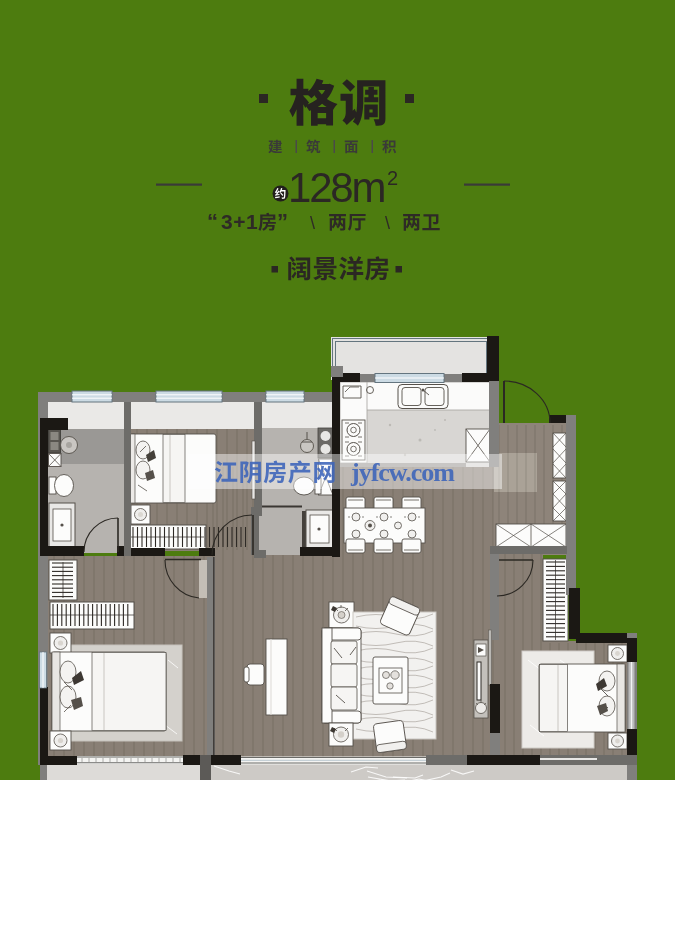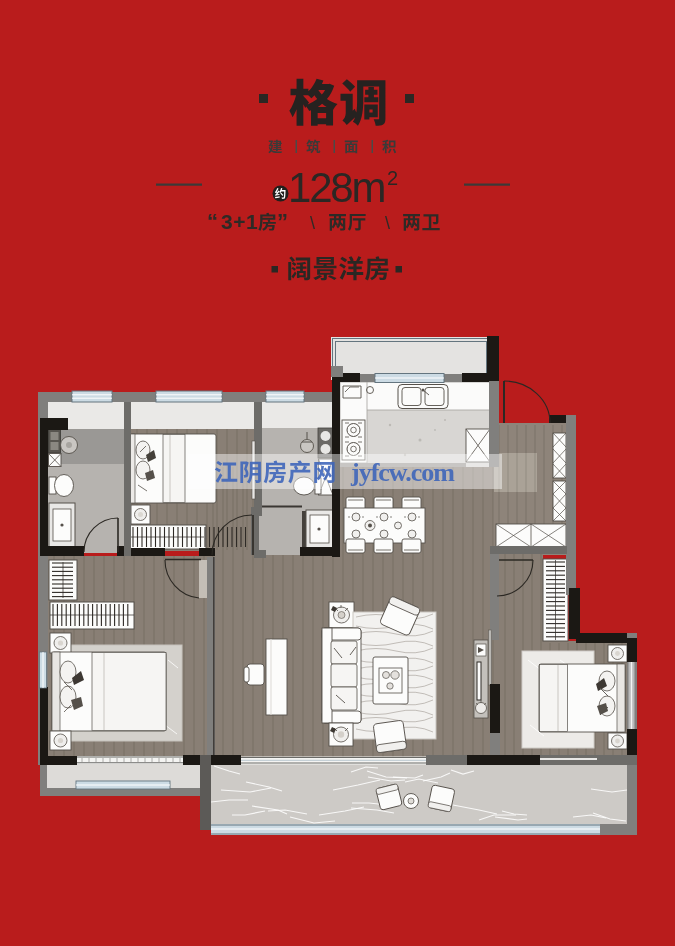--- a/index.html
+++ b/index.html
@@ -2,7 +2,7 @@
 <html><head><meta charset="utf-8"><title>floorplan</title>
 <style>
 html,body{margin:0;padding:0;background:#ffffff;}
-#page{position:relative;width:675px;height:946px;background:#b91c1c;overflow:hidden;}
+#page{position:relative;width:675px;height:780px;background:#4d7c0f;overflow:hidden;}
 </style></head>
 <body>
 <div id="page">

